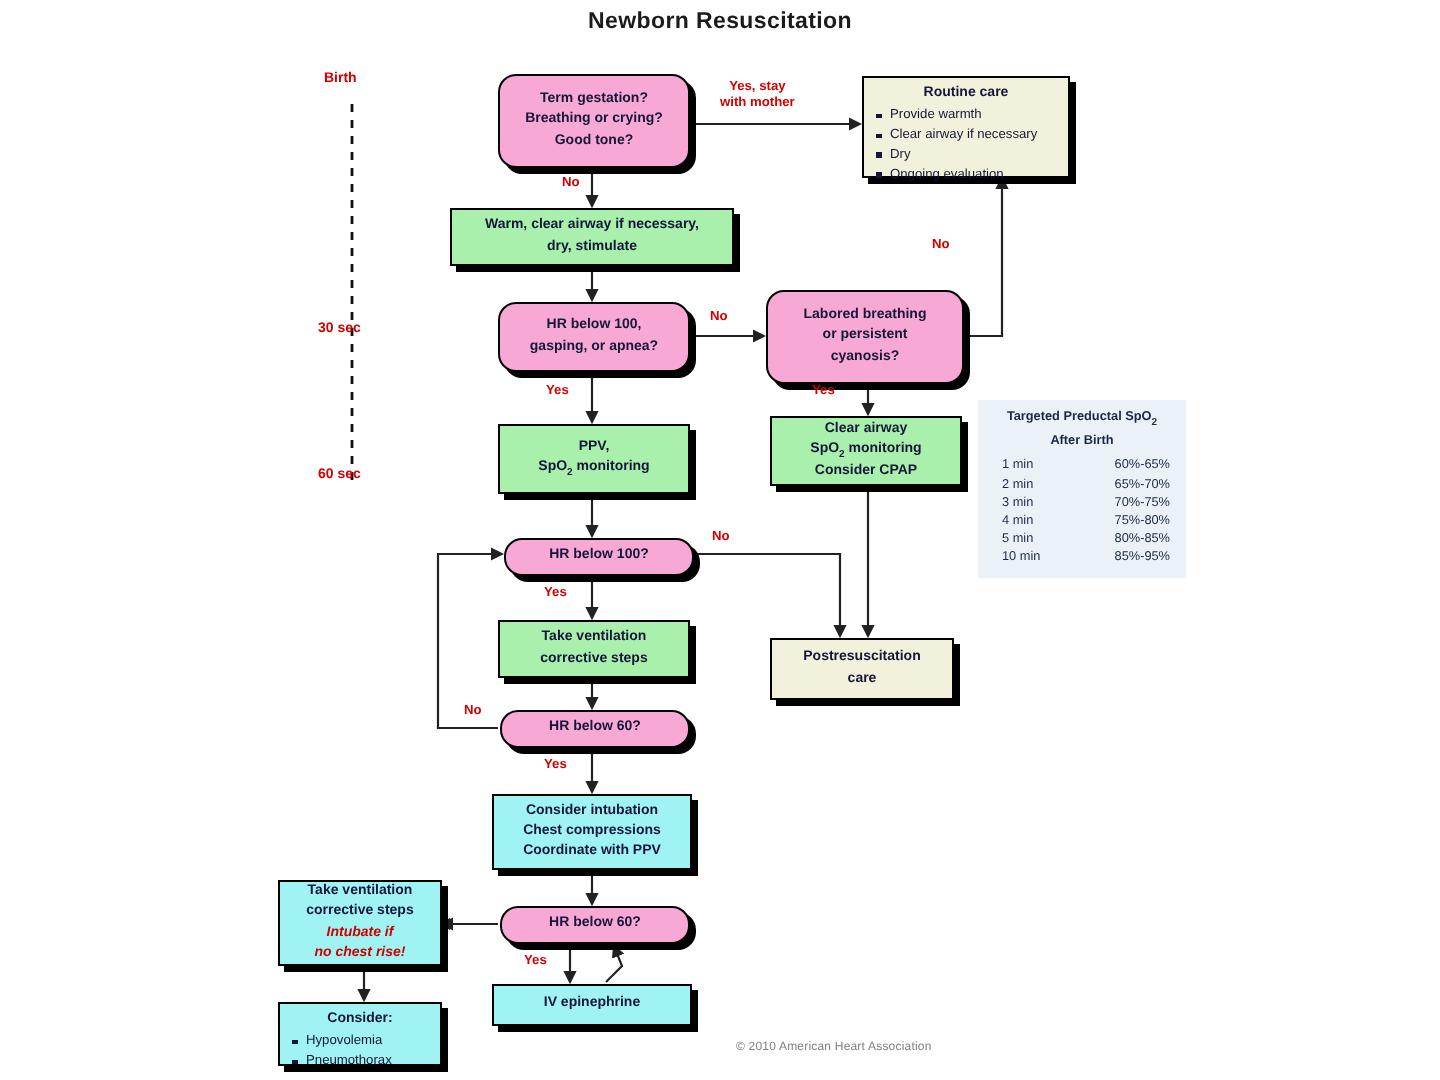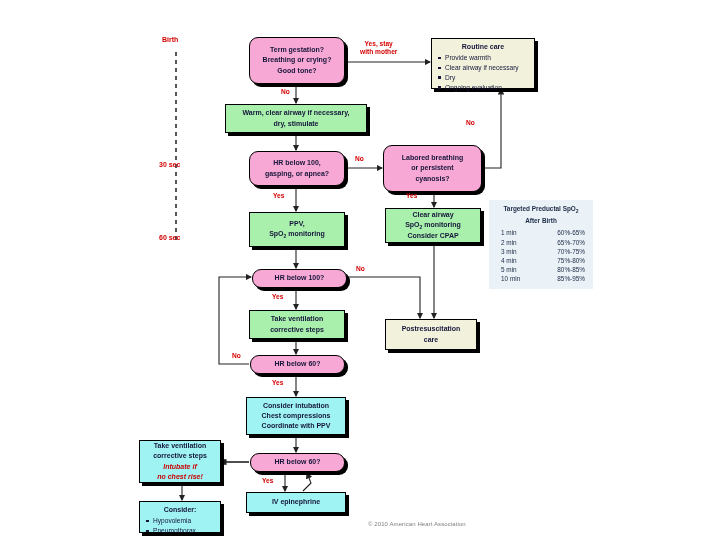--- a/index.html
+++ b/index.html
@@ -160,6 +160,7 @@
 
 <div id="canvas">
 
+  <div class="title">Newborn Resuscitation</div>
 
   <svg id="wires" viewBox="0 0 720 540">
     <defs>

